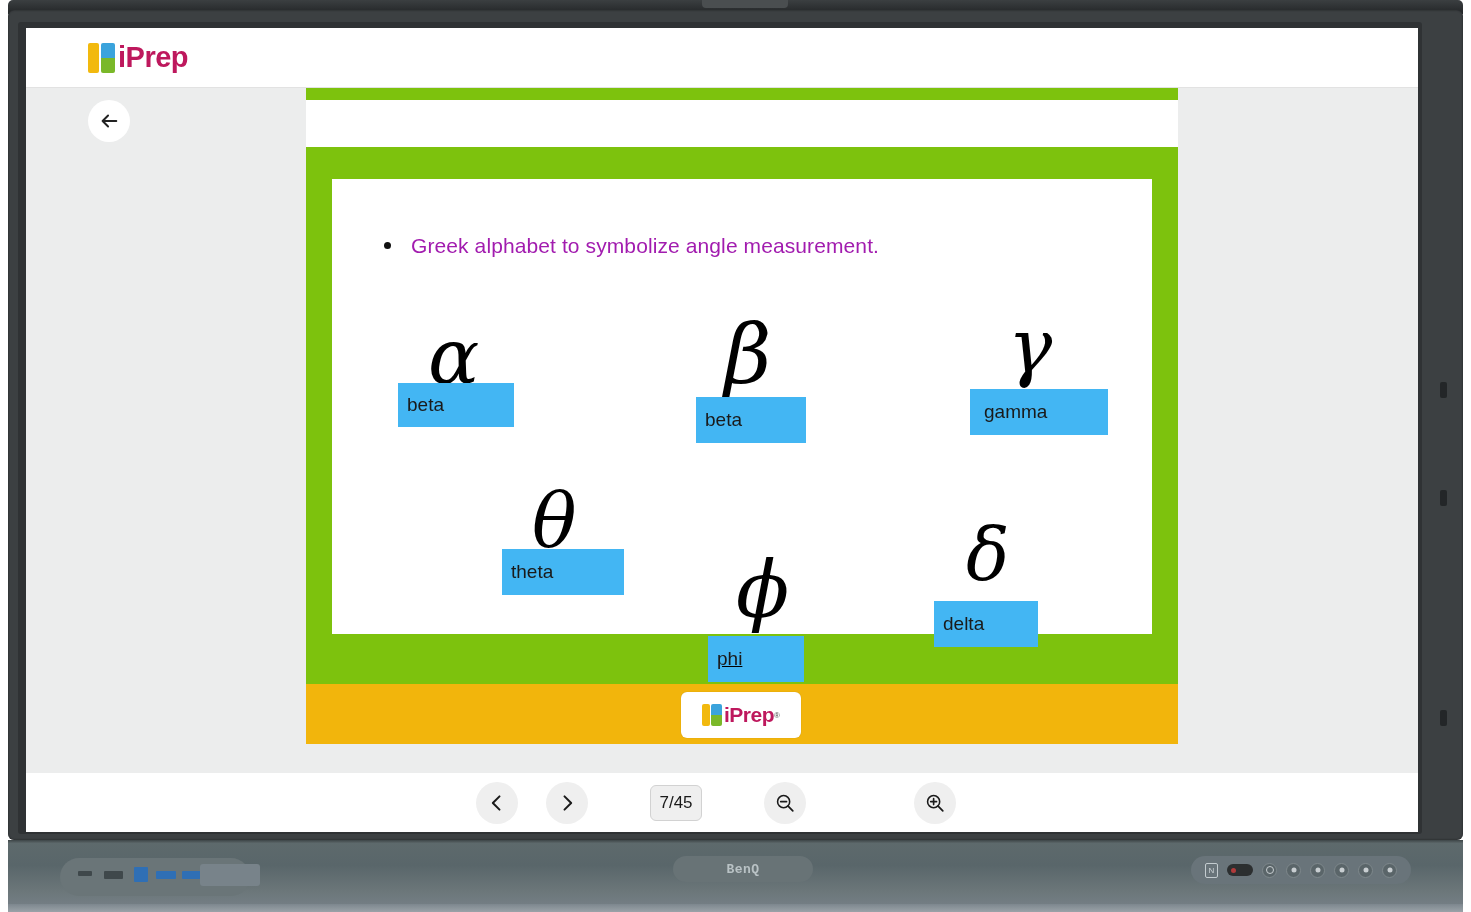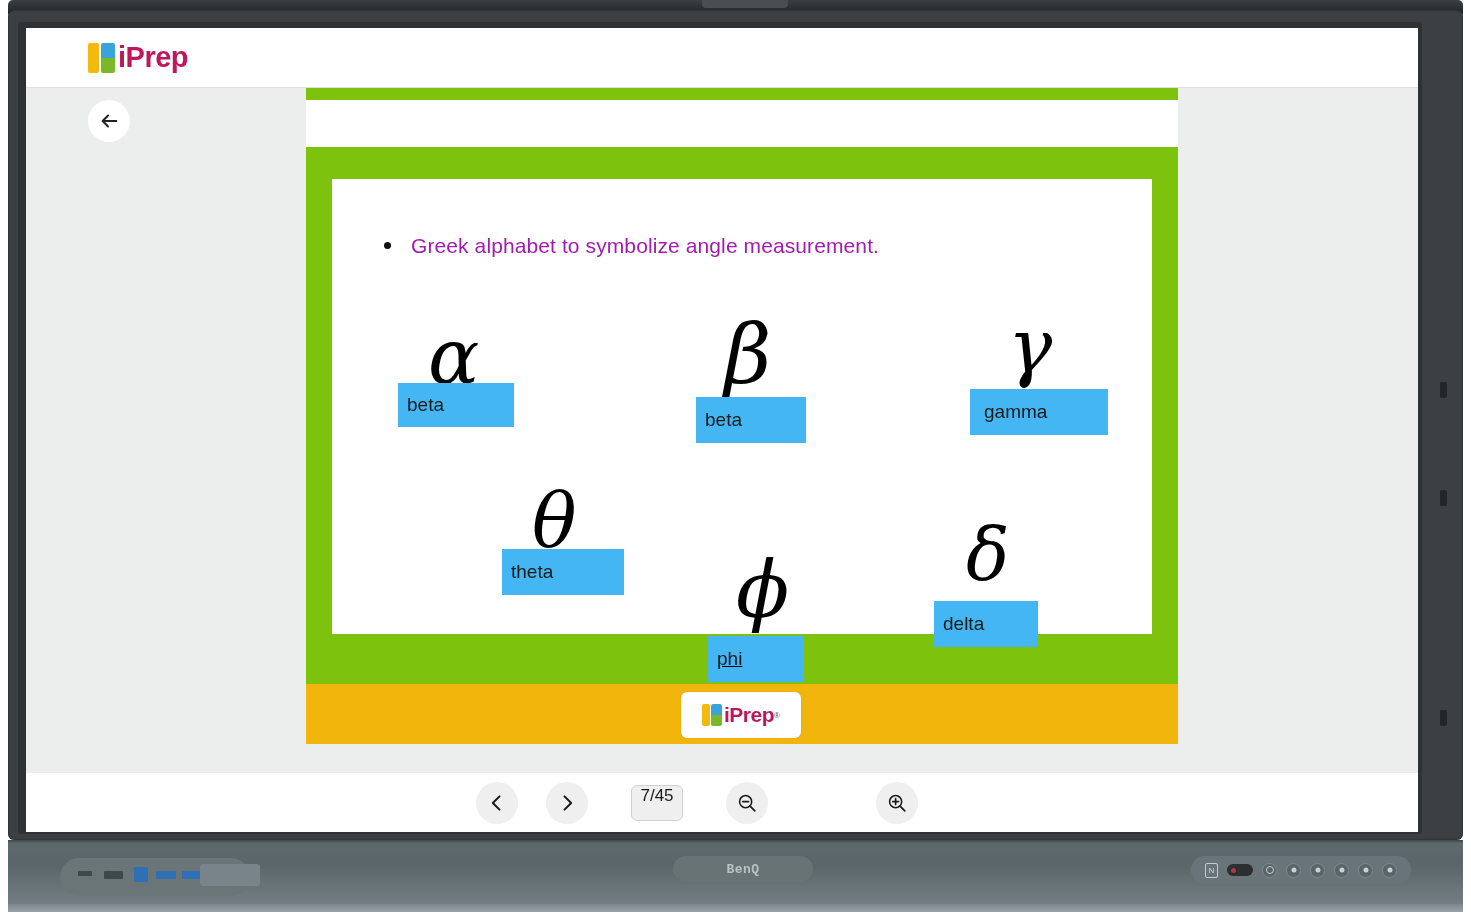--- a/index.html
+++ b/index.html
@@ -325,9 +325,9 @@
     background: #efefef;
     border: 1px solid #d2d2d2;
     border-radius: 6px;
-    display: flex; justify-content: center;
+    display: flex; align-items: center; justify-content: center;
     padding: 0 8px;
-    margin: 0 15px;
+    margin: 0 34px;
   }
   .page-text {
     font-family: "Liberation Sans", sans-serif;

